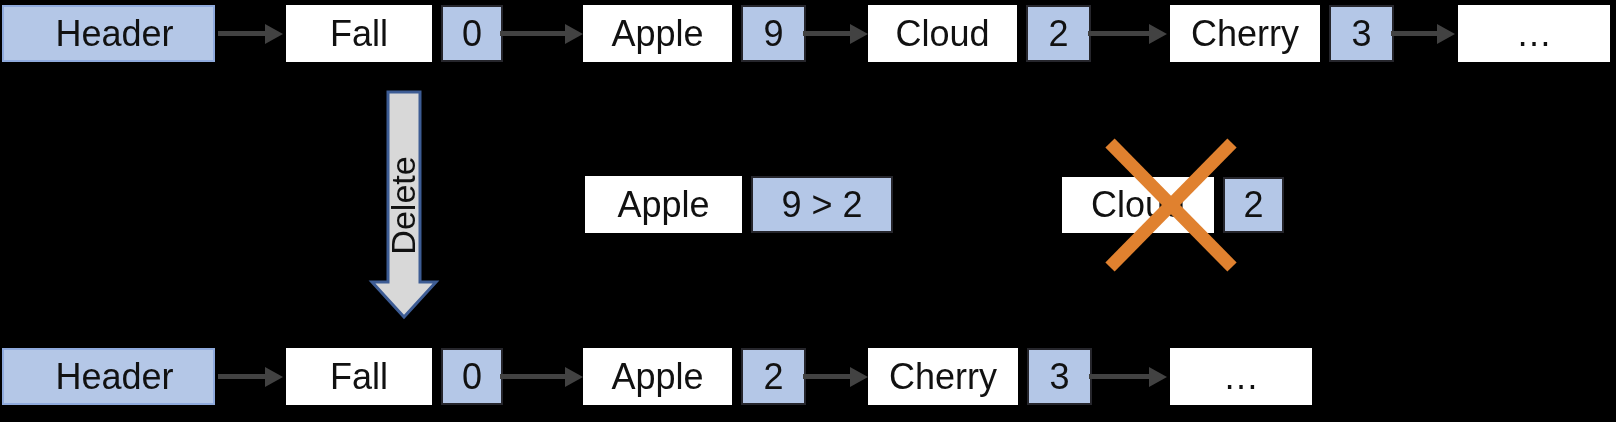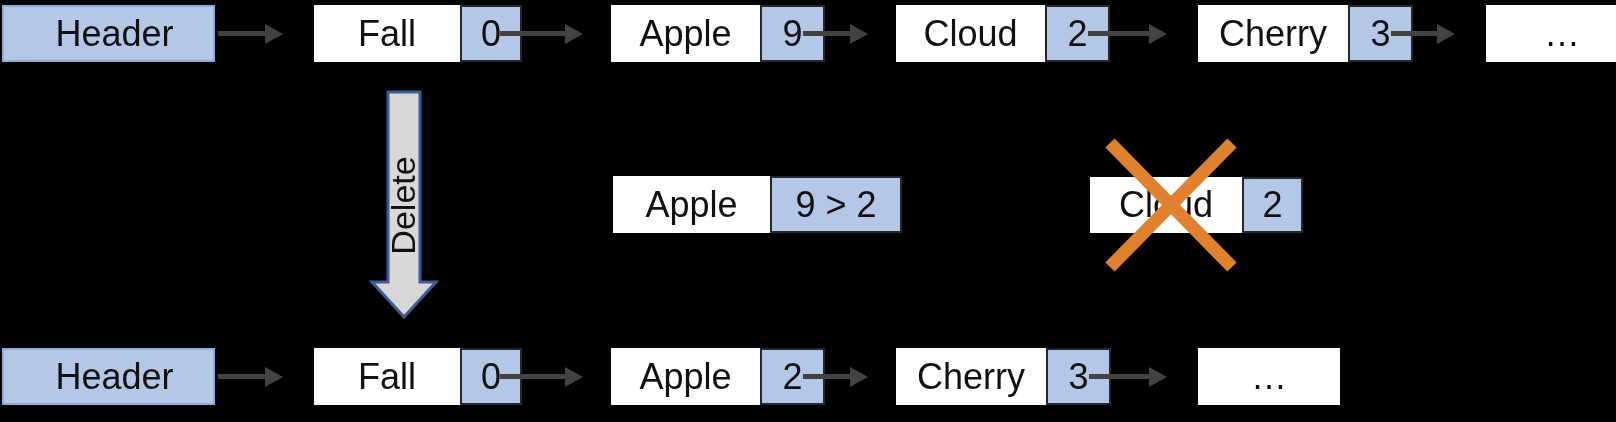--- a/index.html
+++ b/index.html
@@ -11,7 +11,7 @@
     overflow:hidden;
   }
   
-  .nodebox { position:absolute; display:flex; gap:0;margin-left:28px; }
+  .nodebox { position:absolute; display:flex; gap:9px; }
   .cell {
     height:100%; box-sizing:border-box;
     display:flex; align-items:center; justify-content:center;

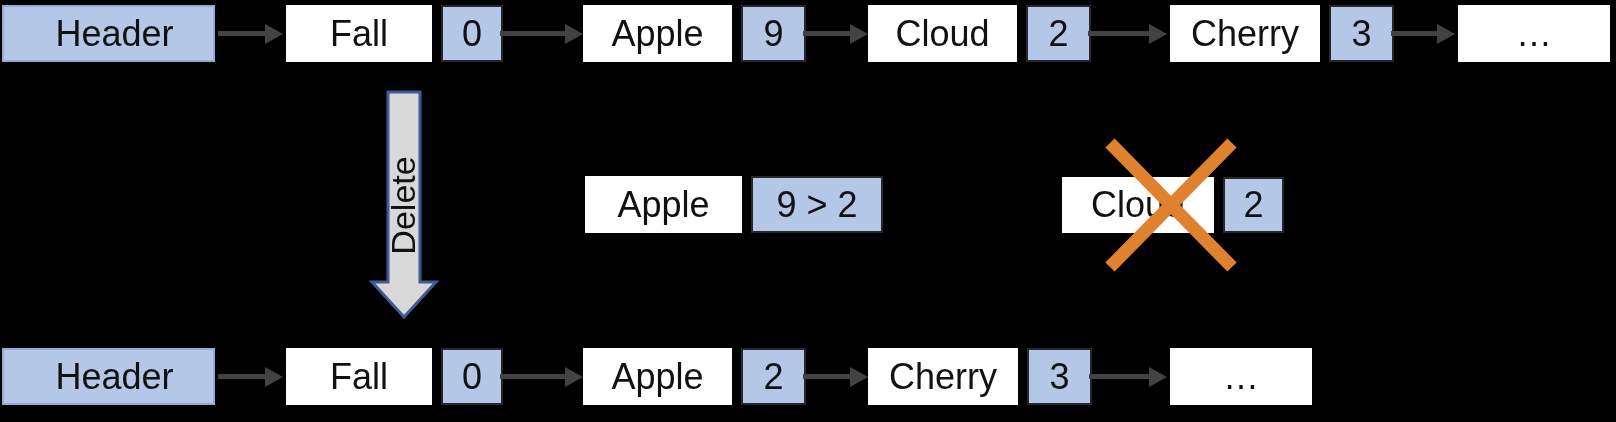--- a/index.html
+++ b/index.html
@@ -103,7 +103,7 @@
 
   <div class="nodebox" style="left:585px;top:176px;height:57px">
     <div class="cell label" style="width:157px">Apple</div>
-    <div class="cell value" style="width:132px">9 &gt; 2</div>
+    <div class="cell value" style="width:142px">9 &gt; 2</div>
   </div>
 
   <div class="nodebox" style="left:1062px;top:177px;height:56px">

